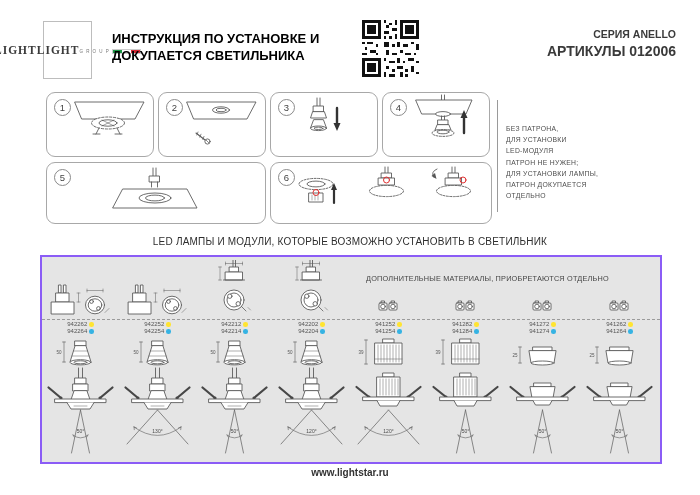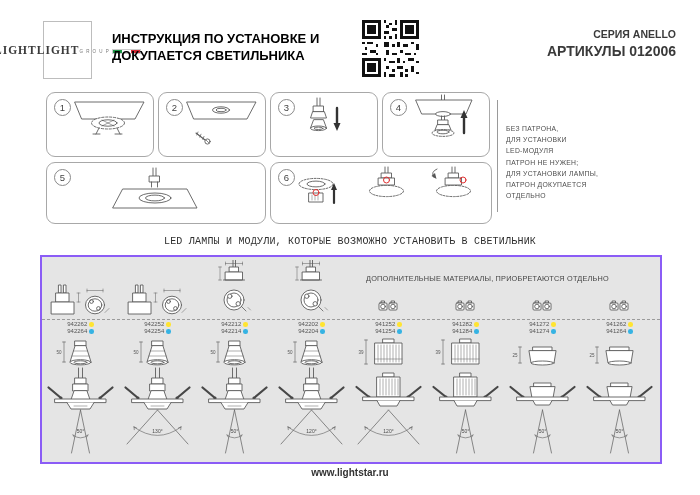--- a/index.html
+++ b/index.html
@@ -31,7 +31,7 @@
 
   
   .lamps-heading{position:absolute;left:0;top:236px;width:700px;text-align:center;
-                 font-size:10px;letter-spacing:0.2px;color:#2e2e2e;font-family:Liberation Mono, monospace;}
+                 font-size:10px;letter-spacing:0.2px;color:#2e2e2e;}
 
   
   .bottom{position:absolute;left:40px;top:255px;width:618px;height:205px;border:2px solid #8b5cf6;background:#e5e5e5;}

